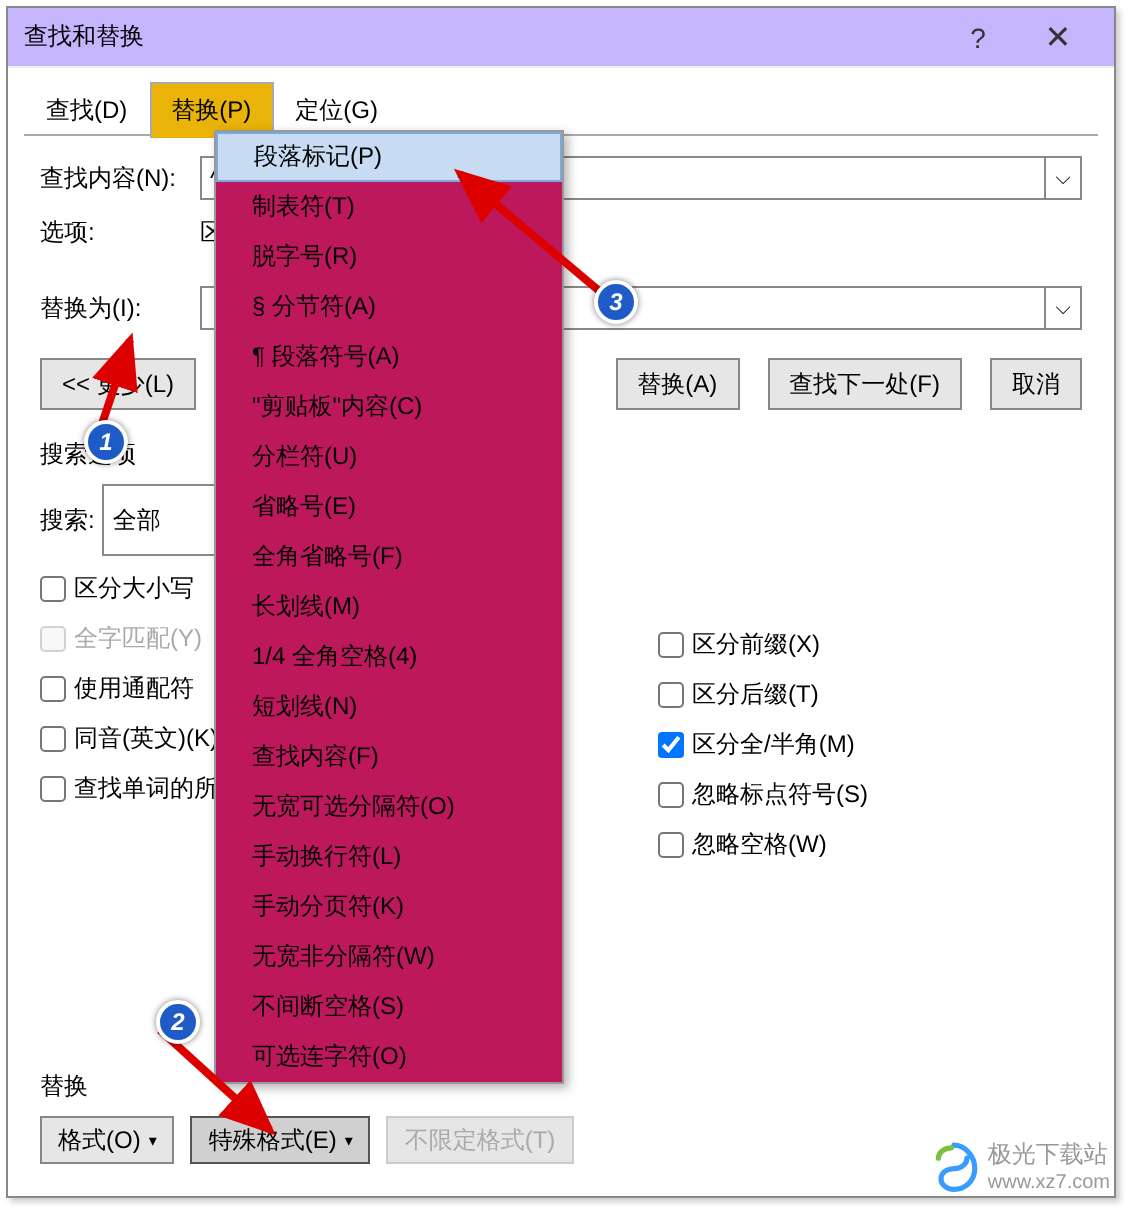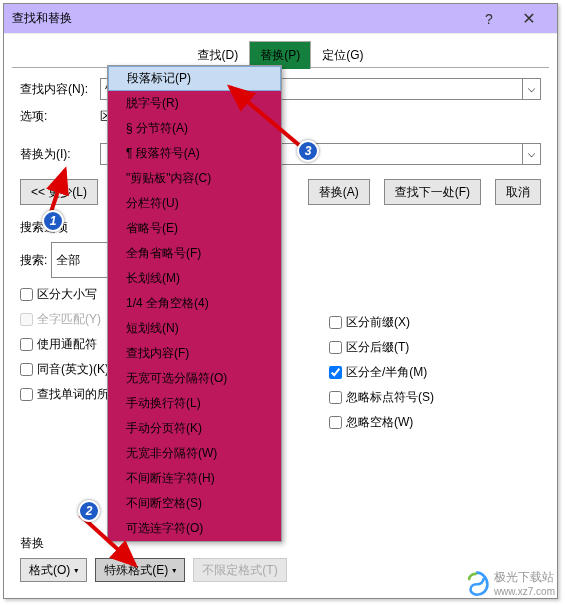--- a/index.html
+++ b/index.html
@@ -9,7 +9,7 @@
 .titlebar .title{flex:1;font-size:12px;}
 .titlebar .btn{width:40px;height:28px;display:flex;align-items:center;justify-content:center;font-size:14px;color:#333;}
 .titlebar .close{font-size:16px;}
-.tabs{display:flex;padding:6px 8px 0 8px;background:#fff;position:relative;justify-content:center;}
+.tabs{display:flex;padding:6px 8px 0 8px;background:#fff;position:relative;}
 .tab{font-size:12px;padding:5px 10px;border:1px solid transparent;border-bottom:none;cursor:pointer;position:relative;top:1px;}
 .tab.active{border-color:#aaa;background:#15803d;z-index:2;}
 .tabline{position:absolute;left:8px;right:8px;bottom:0;height:1px;background:#aaa;z-index:1;}

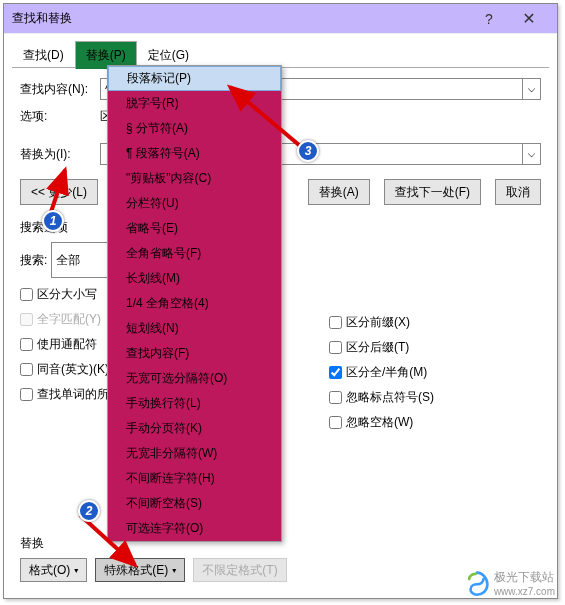--- a/index.html
+++ b/index.html
@@ -11,7 +11,7 @@
 .titlebar .close{font-size:16px;}
 .tabs{display:flex;padding:6px 8px 0 8px;background:#fff;position:relative;}
 .tab{font-size:12px;padding:5px 10px;border:1px solid transparent;border-bottom:none;cursor:pointer;position:relative;top:1px;}
-.tab.active{border-color:#aaa;background:#15803d;z-index:2;}
+.tab.active{border-color:#aaa;background:#eab308;z-index:2;}
 .tabline{position:absolute;left:8px;right:8px;bottom:0;height:1px;background:#aaa;z-index:1;}
 .body{padding:10px 16px;font-size:12px;}
 .row{display:flex;align-items:center;margin-bottom:8px;}

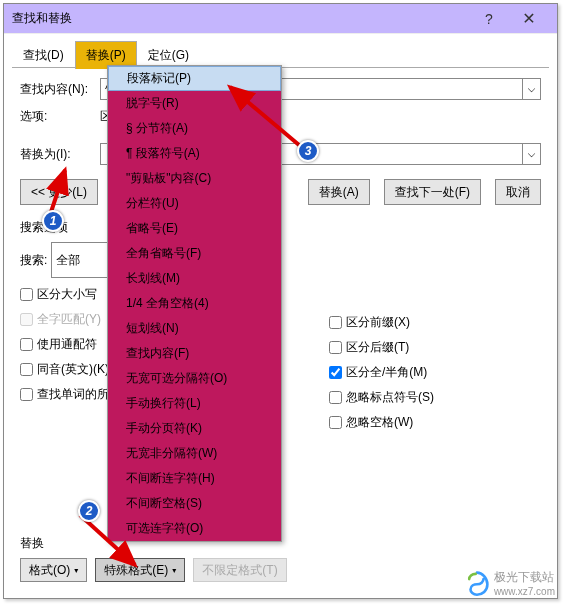--- a/index.html
+++ b/index.html
@@ -164,6 +164,7 @@
 
 <div class="menu">
   <div class="mi hover">段落标记(P)</div>
+  <div class="mi">制表符(T)</div>
   <div class="mi">脱字号(R)</div>
   <div class="mi">§ 分节符(A)</div>
   <div class="mi">¶ 段落符号(A)</div>

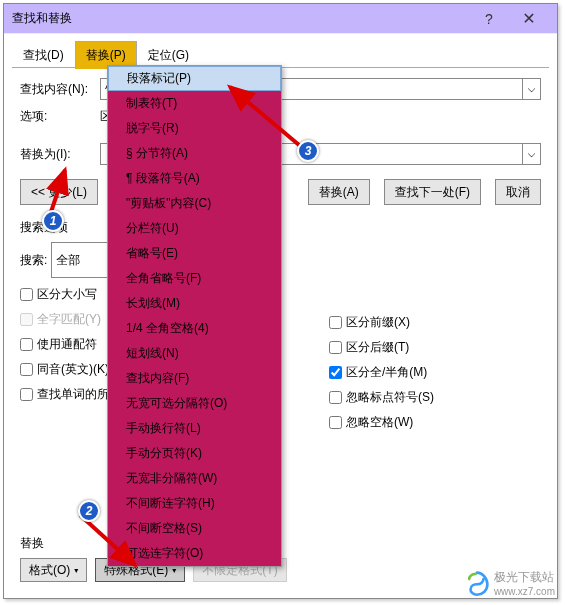--- a/index.html
+++ b/index.html
@@ -180,7 +180,6 @@
   <div class="mi">手动换行符(L)</div>
   <div class="mi">手动分页符(K)</div>
   <div class="mi">无宽非分隔符(W)</div>
-  <div class="mi">不间断连字符(H)</div>
   <div class="mi">不间断空格(S)</div>
   <div class="mi">可选连字符(O)</div>
 </div>

